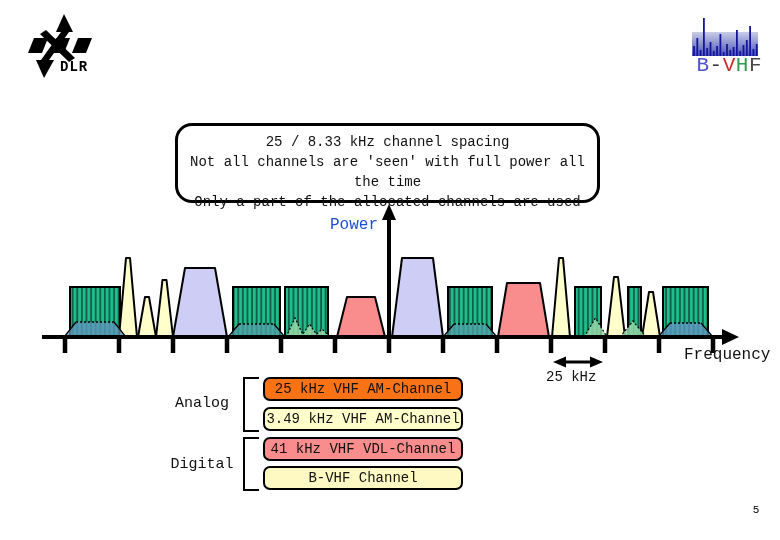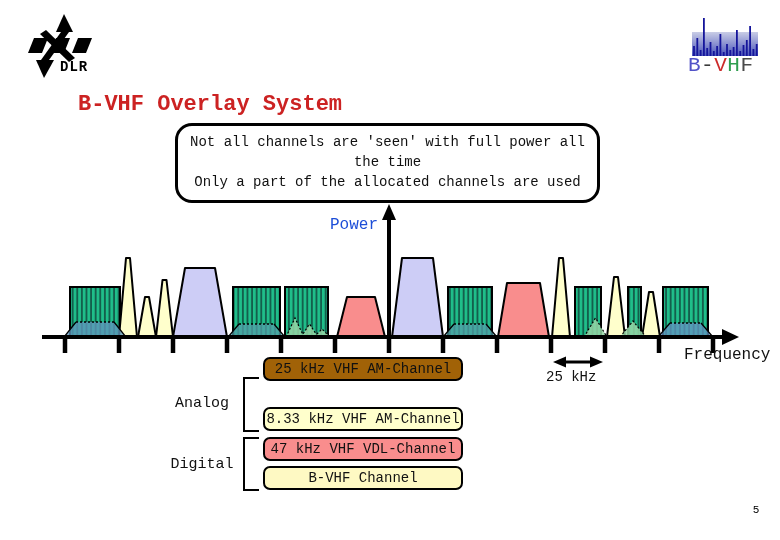--- a/index.html
+++ b/index.html
@@ -13,7 +13,7 @@
   .dlr-text{position:absolute;left:60px;top:59px;font-size:14px;font-weight:bold;color:#000;letter-spacing:1px;}
   
   .bvhf-spec{position:absolute;left:692px;top:10px;}
-  .bvhf-word{position:absolute;left:688px;top:54px;width:74px;text-align:left;
+  .bvhf-word{position:absolute;left:688px;top:54px;width:74px;text-align:right;
     font-size:21px;letter-spacing:.5px;color:#333;}
   
   .title{position:absolute;left:78px;top:92px;font-size:22px;font-weight:bold;}

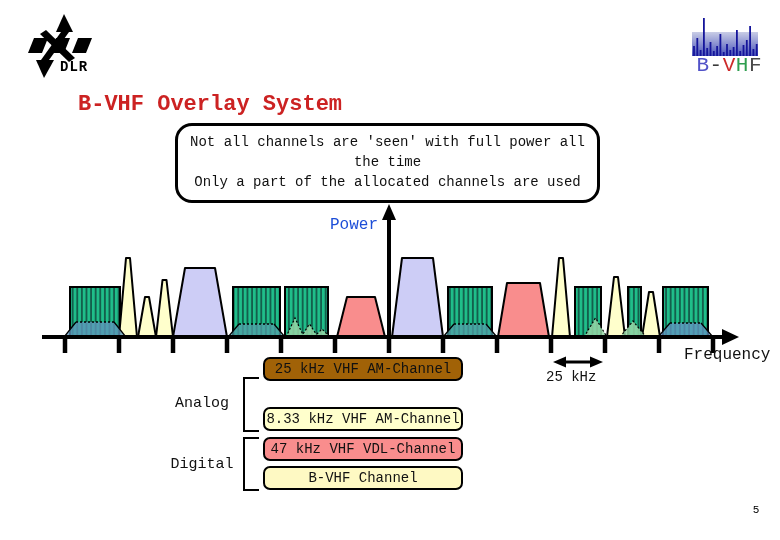--- a/index.html
+++ b/index.html
@@ -89,7 +89,6 @@
     <div class="bvhf-word" id="bvhf-word"><span style="color: rgb(81, 82, 200);">B</span><span style="color: rgb(58, 58, 58);">-</span><span style="color: rgb(204, 42, 42);">V</span><span style="color: rgb(47, 158, 79);">H</span><span style="color: rgb(74, 74, 74);">F</span></div>
   </div>
 
-  <div class="title" style="color: rgb(204, 34, 34);">B-VHF Overlay System</div>
 
   <div class="info-box">
     <div>Not all channels are 'seen' with full power all the time</div>

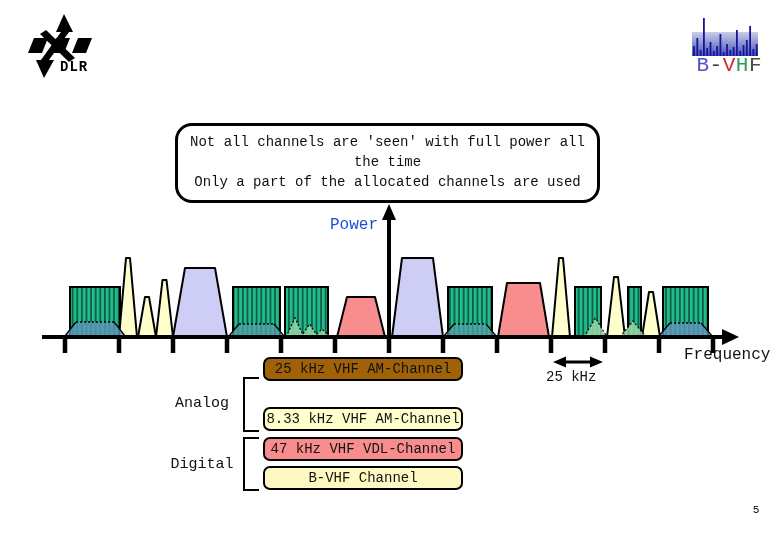--- a/index.html
+++ b/index.html
@@ -91,6 +91,7 @@
 
 
   <div class="info-box">
+    <div>25 / 8.33 kHz channel spacing</div>
     <div>Not all channels are 'seen' with full power all the time</div>
     <div>Only a part of the allocated channels are used</div>
   </div>

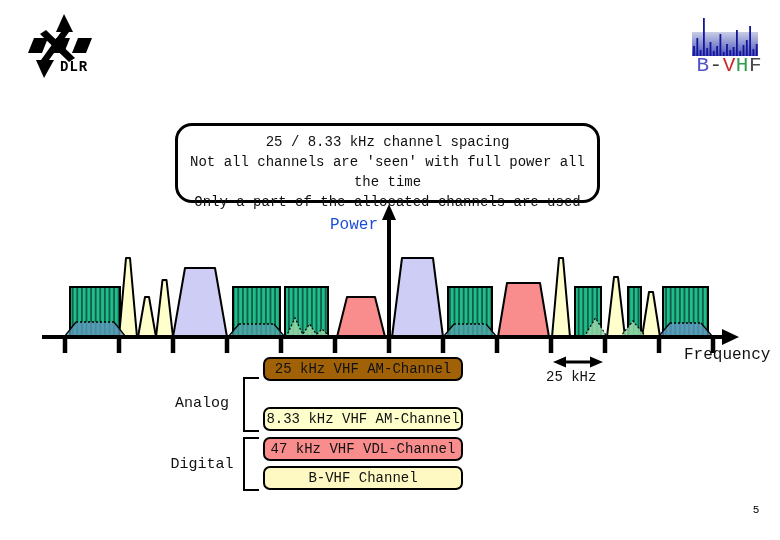--- a/index.html
+++ b/index.html
@@ -171,7 +171,7 @@
     <div class="bracket" style="top:377px;height:51px;"></div>
     <div class="bracket" style="top:437px;height:50px;"></div>
 
-    <div class="lg-box" style="top: 357px; background: #a16207;">25 kHz VHF AM-Channel</div>
+    <div class="lg-box" style="top: 377px; background: #f97316;">25 kHz VHF AM-Channel</div>
     <div class="lg-box" style="top: 407px; background: rgb(255, 255, 204);">8.33 kHz VHF AM-Channel</div>
     <div class="lg-box" style="top: 437px; background: rgb(249, 141, 141);">47 kHz VHF VDL-Channel</div>
     <div class="lg-box" style="top: 466px; background: #fef9c3;">B-VHF Channel</div>

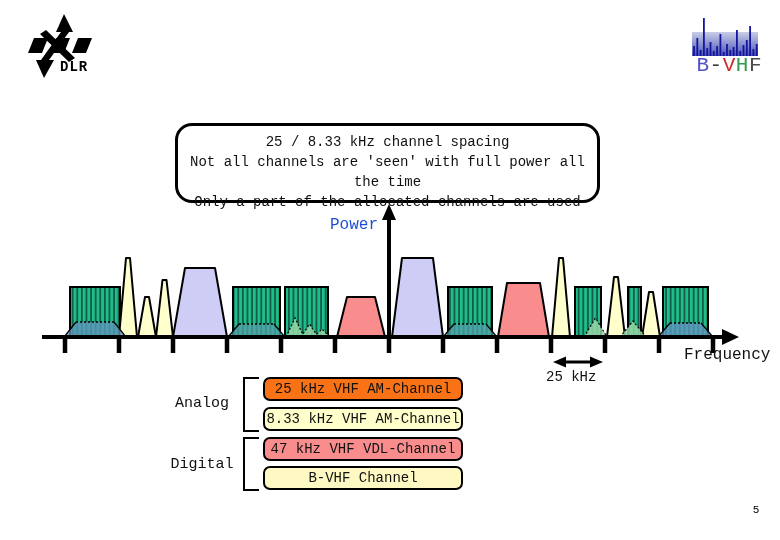--- a/index.html
+++ b/index.html
@@ -172,7 +172,7 @@
     <div class="bracket" style="top:437px;height:50px;"></div>
 
     <div class="lg-box" style="top: 377px; background: #f97316;">25 kHz VHF AM-Channel</div>
-    <div class="lg-box" style="top: 407px; background: rgb(255, 255, 204);">8.33 kHz VHF AM-Channel</div>
+    <div class="lg-box" style="top: 407px; background: rgb(255, 255, 204);">3.49 kHz VHF AM-Channel</div>
     <div class="lg-box" style="top: 437px; background: rgb(249, 141, 141);">47 kHz VHF VDL-Channel</div>
     <div class="lg-box" style="top: 466px; background: #fef9c3;">B-VHF Channel</div>
   </div>

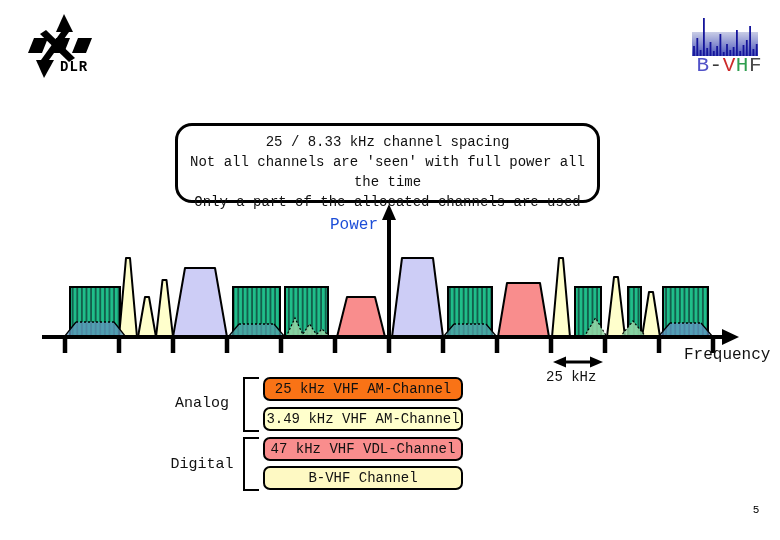--- a/index.html
+++ b/index.html
@@ -173,7 +173,7 @@
 
     <div class="lg-box" style="top: 377px; background: #f97316;">25 kHz VHF AM-Channel</div>
     <div class="lg-box" style="top: 407px; background: rgb(255, 255, 204);">3.49 kHz VHF AM-Channel</div>
-    <div class="lg-box" style="top: 437px; background: rgb(249, 141, 141);">47 kHz VHF VDL-Channel</div>
+    <div class="lg-box" style="top: 437px; background: rgb(249, 141, 141);">41 kHz VHF VDL-Channel</div>
     <div class="lg-box" style="top: 466px; background: #fef9c3;">B-VHF Channel</div>
   </div>
 

